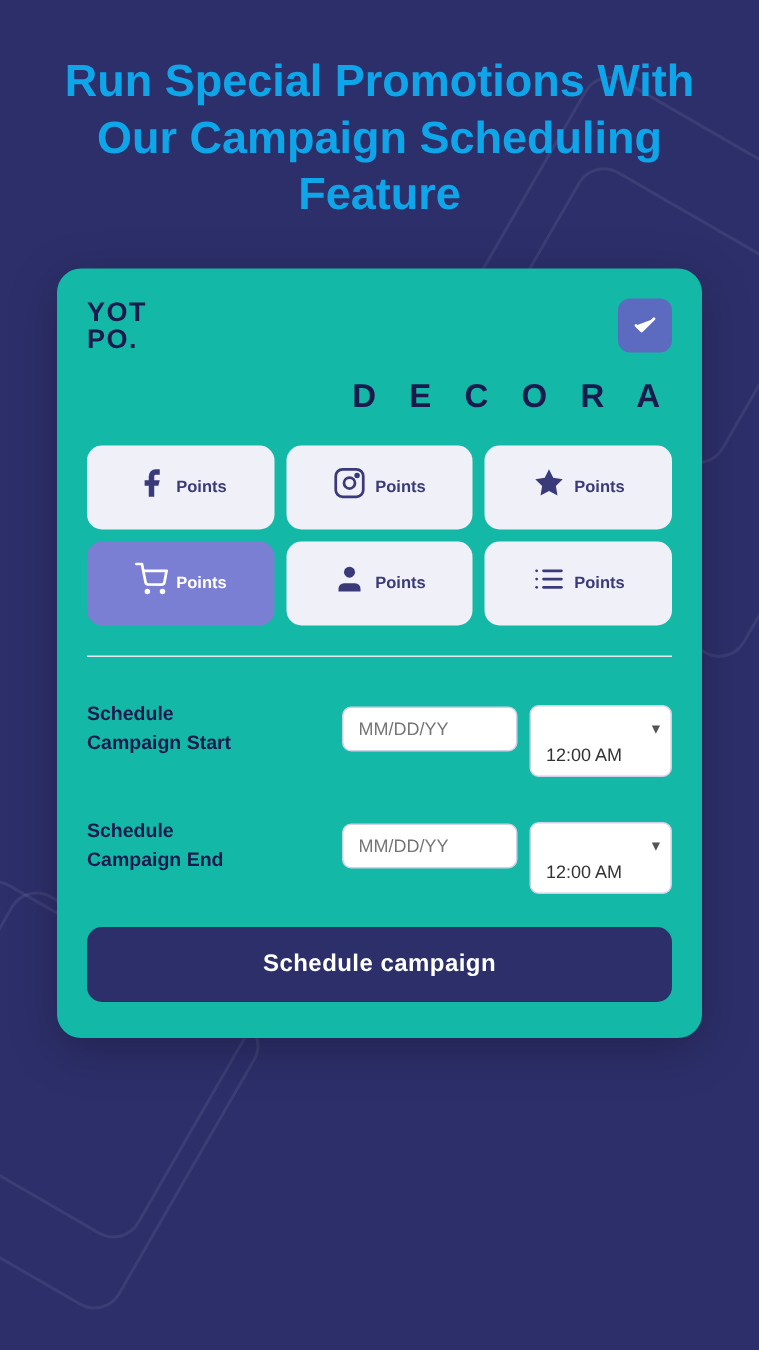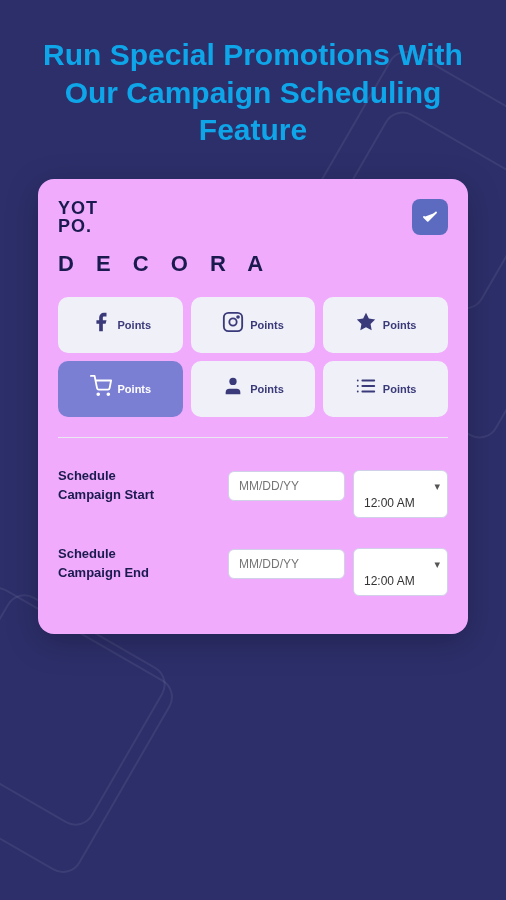--- a/index.html
+++ b/index.html
@@ -61,7 +61,7 @@
     .card {
       position: relative;
       z-index: 1;
-      background: #f0abfc;
+      background: #14b8a6;
       border-radius: 16px;
       width: 430px;
       padding: 20px 20px 24px;

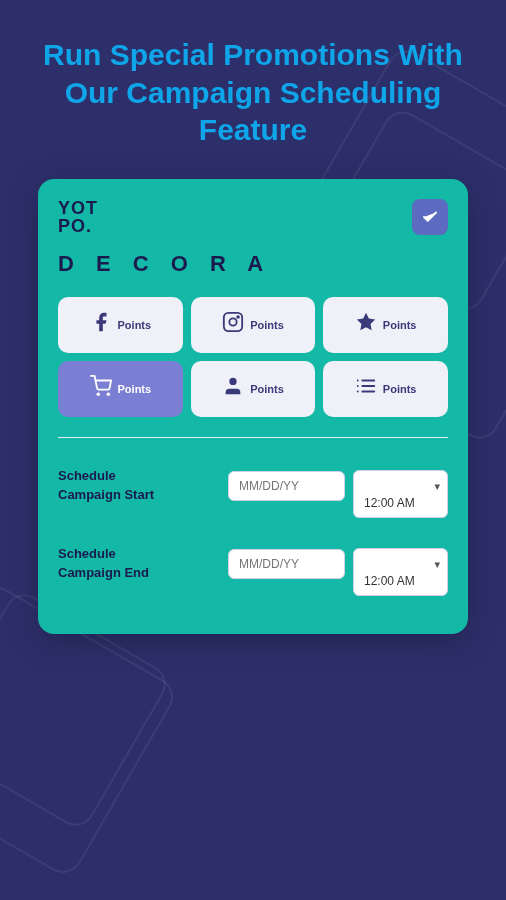--- a/index.html
+++ b/index.html
@@ -100,7 +100,7 @@
 
     
     .brand-name {
-      text-align: left;
+      text-align: right;
       font-size: 22px;
       font-weight: 700;
       letter-spacing: 8px;

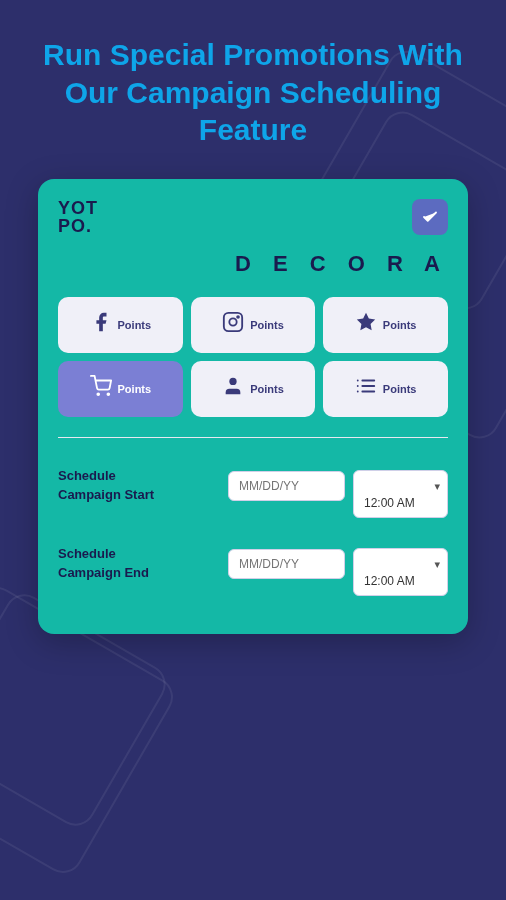--- a/index.html
+++ b/index.html
@@ -359,6 +359,7 @@
   </div>
 
   
+  <button class="schedule-btn">Schedule campaign</button>
 
 </div>
 

